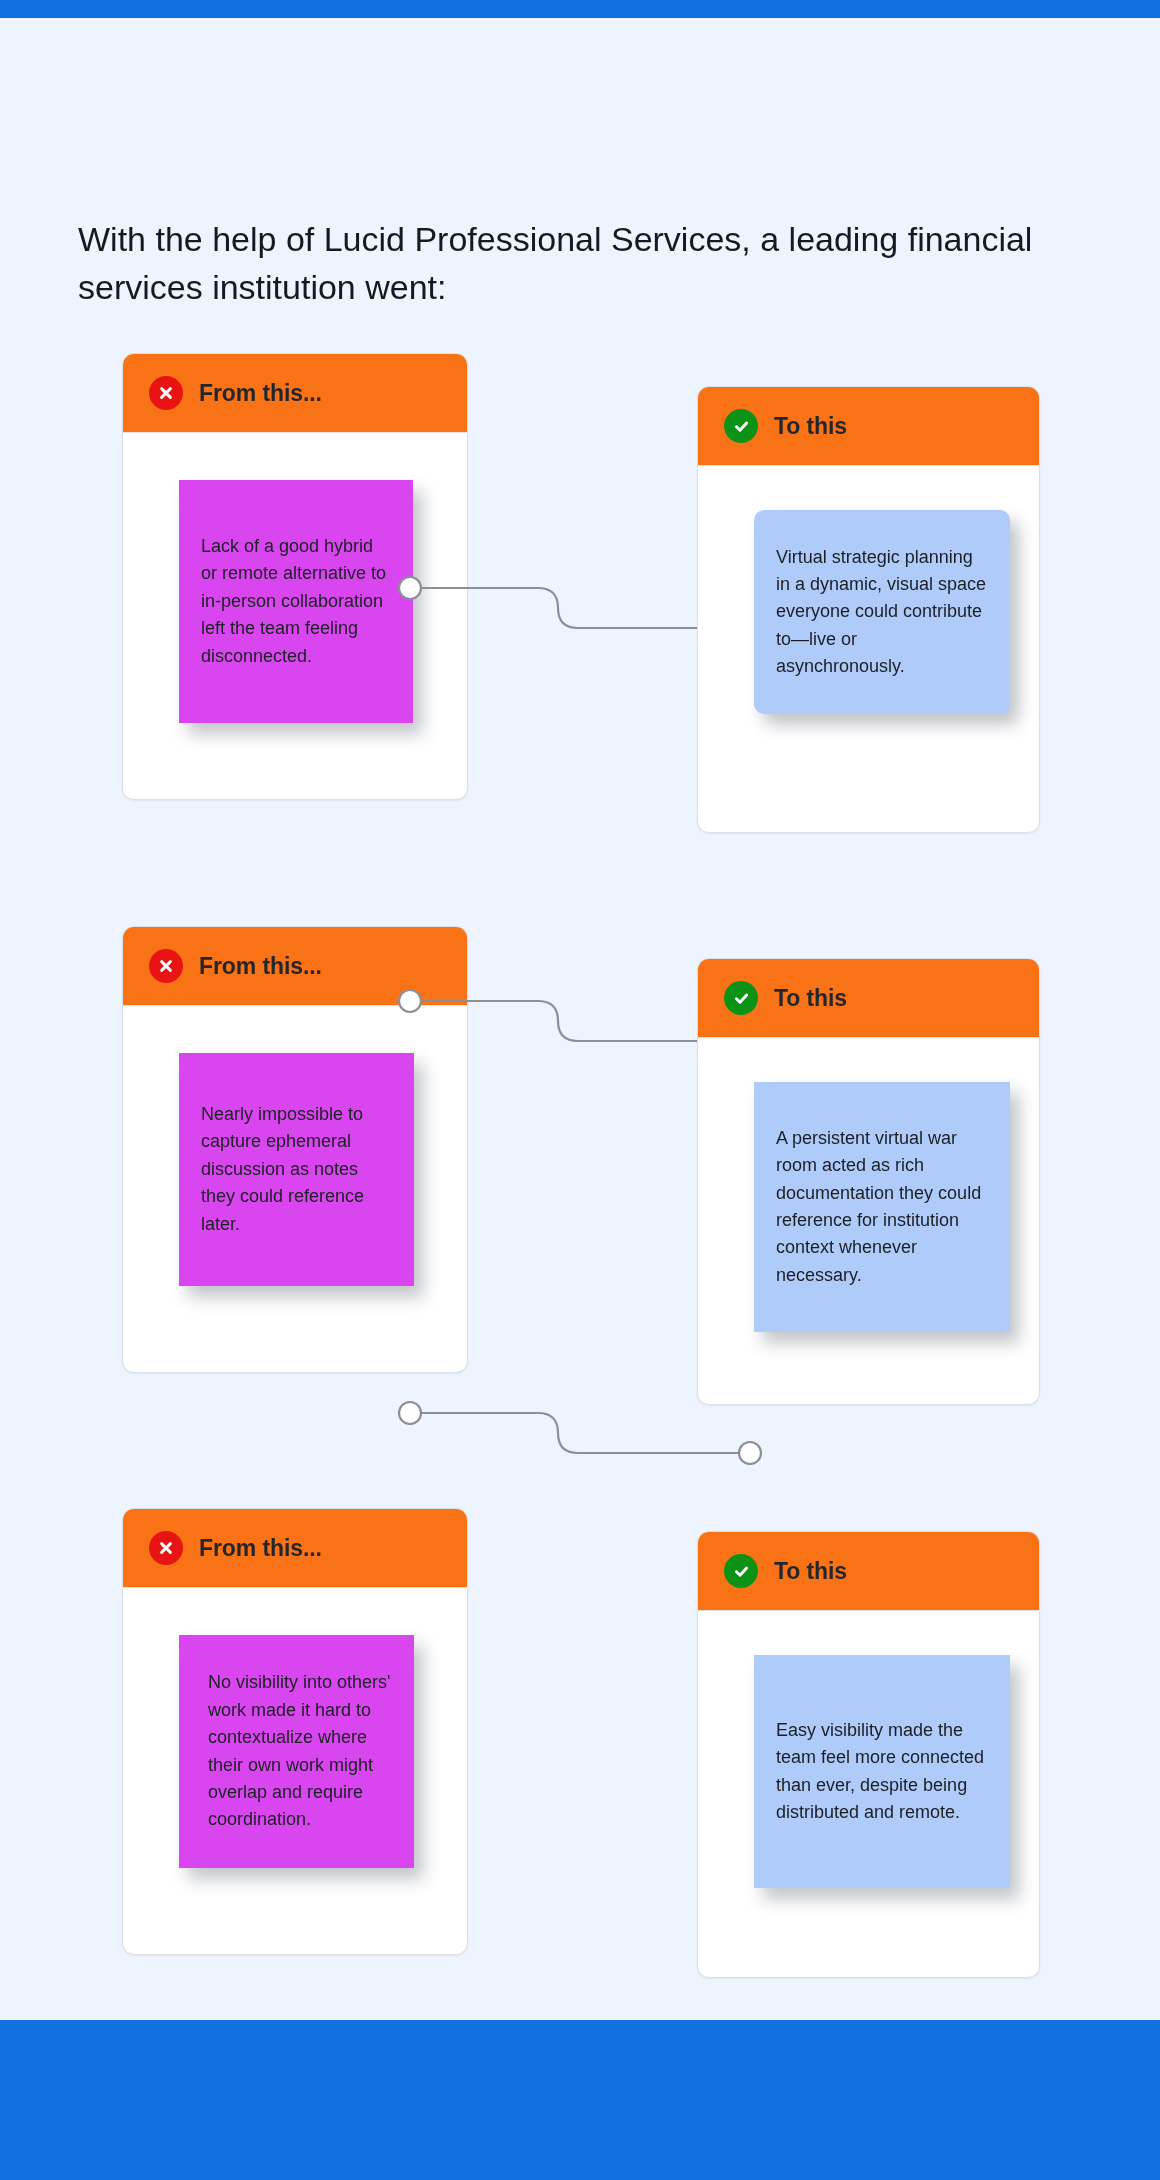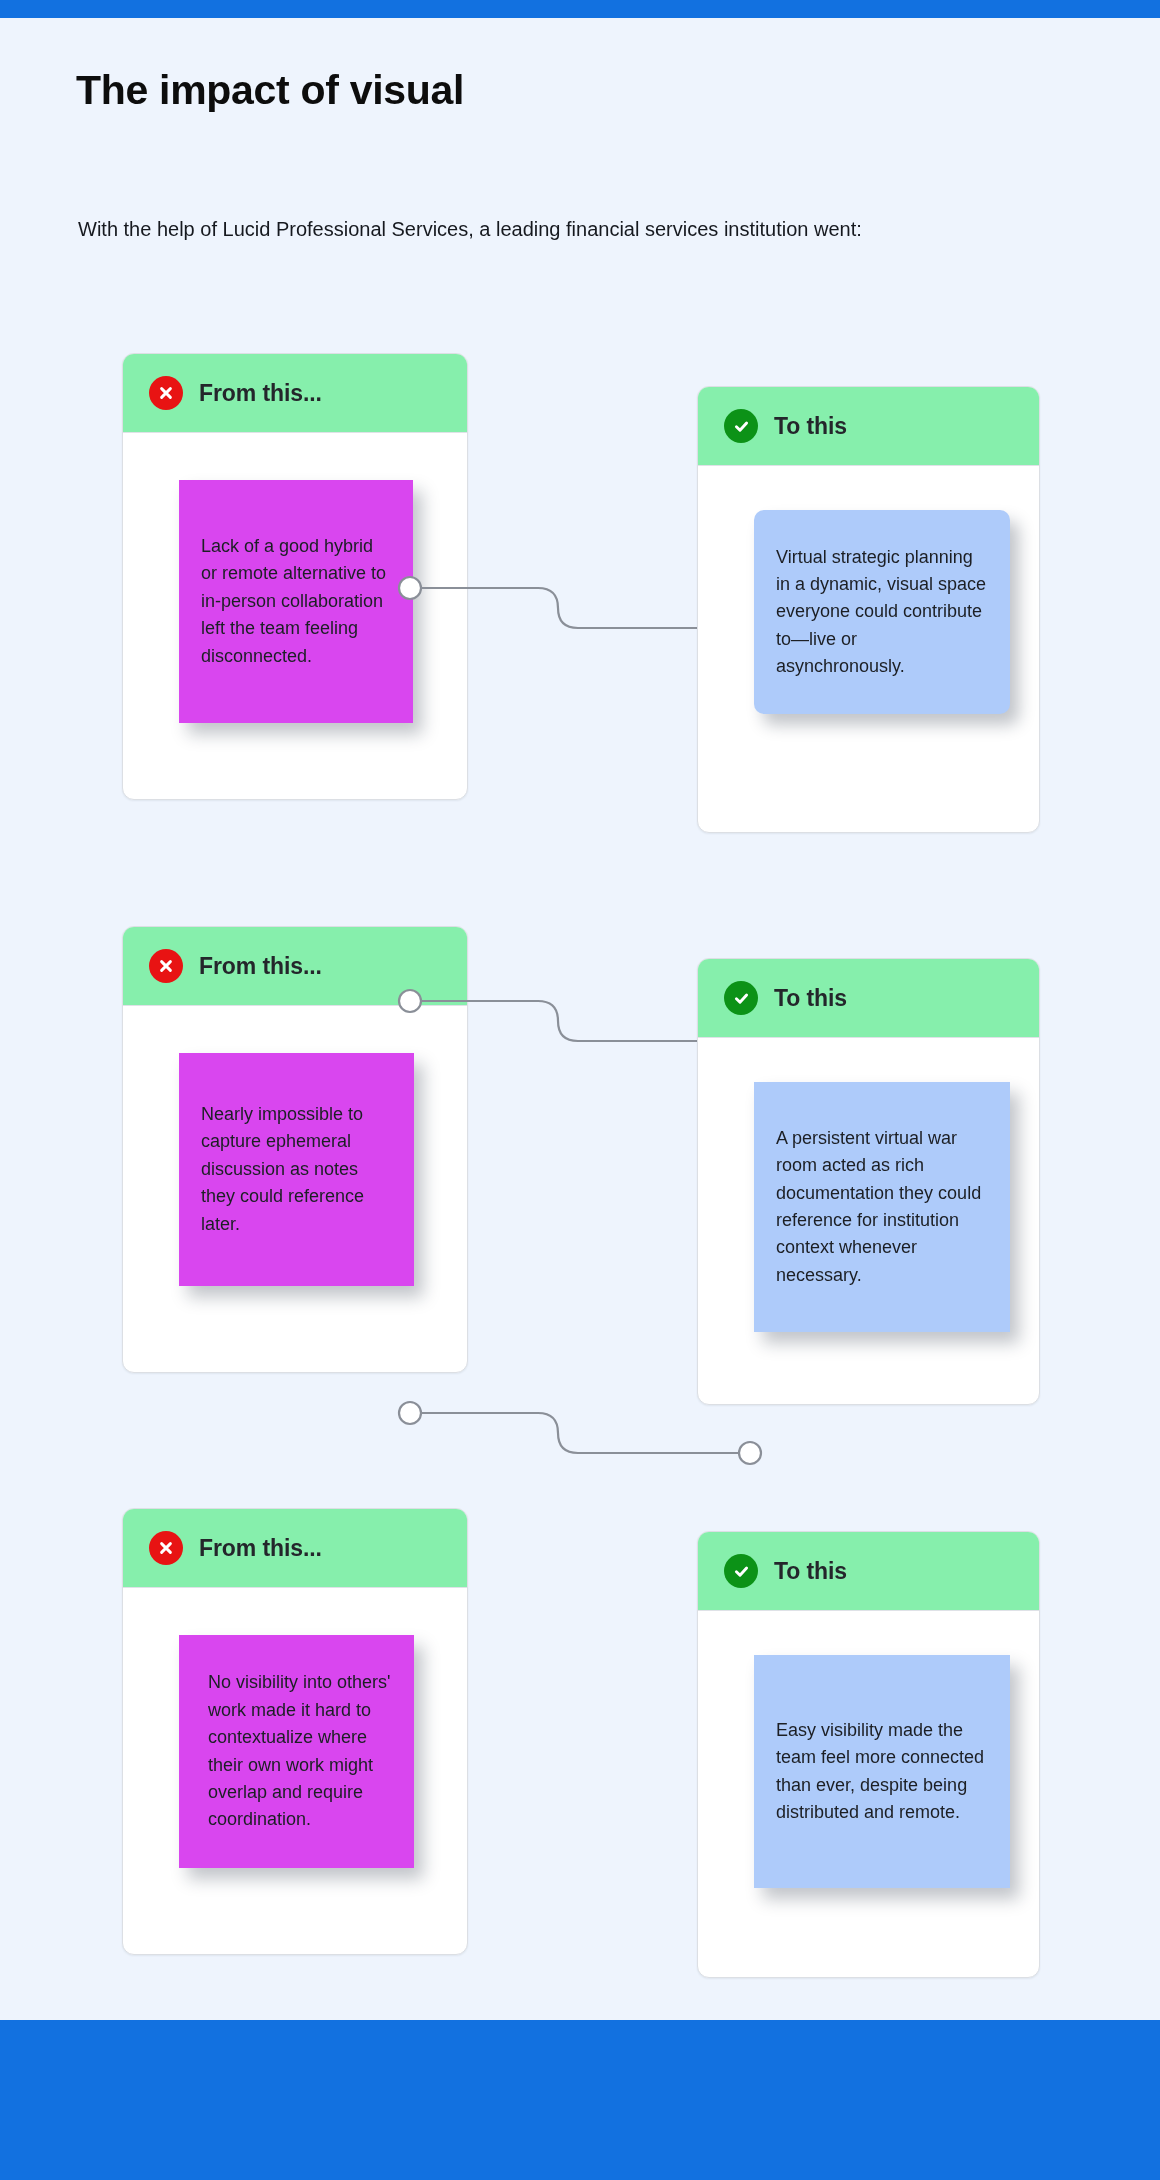--- a/index.html
+++ b/index.html
@@ -121,7 +121,7 @@
 
 <div class="bar-top"></div>
 
-<h1 class="page-title"><span>The impact of visual</span><br></h1>
+<h1 class="page-title"><br></h1>
 
 <p class="page-subtitle">With the help of Lucid Professional Services, a leading financial services institution went:</p>
 

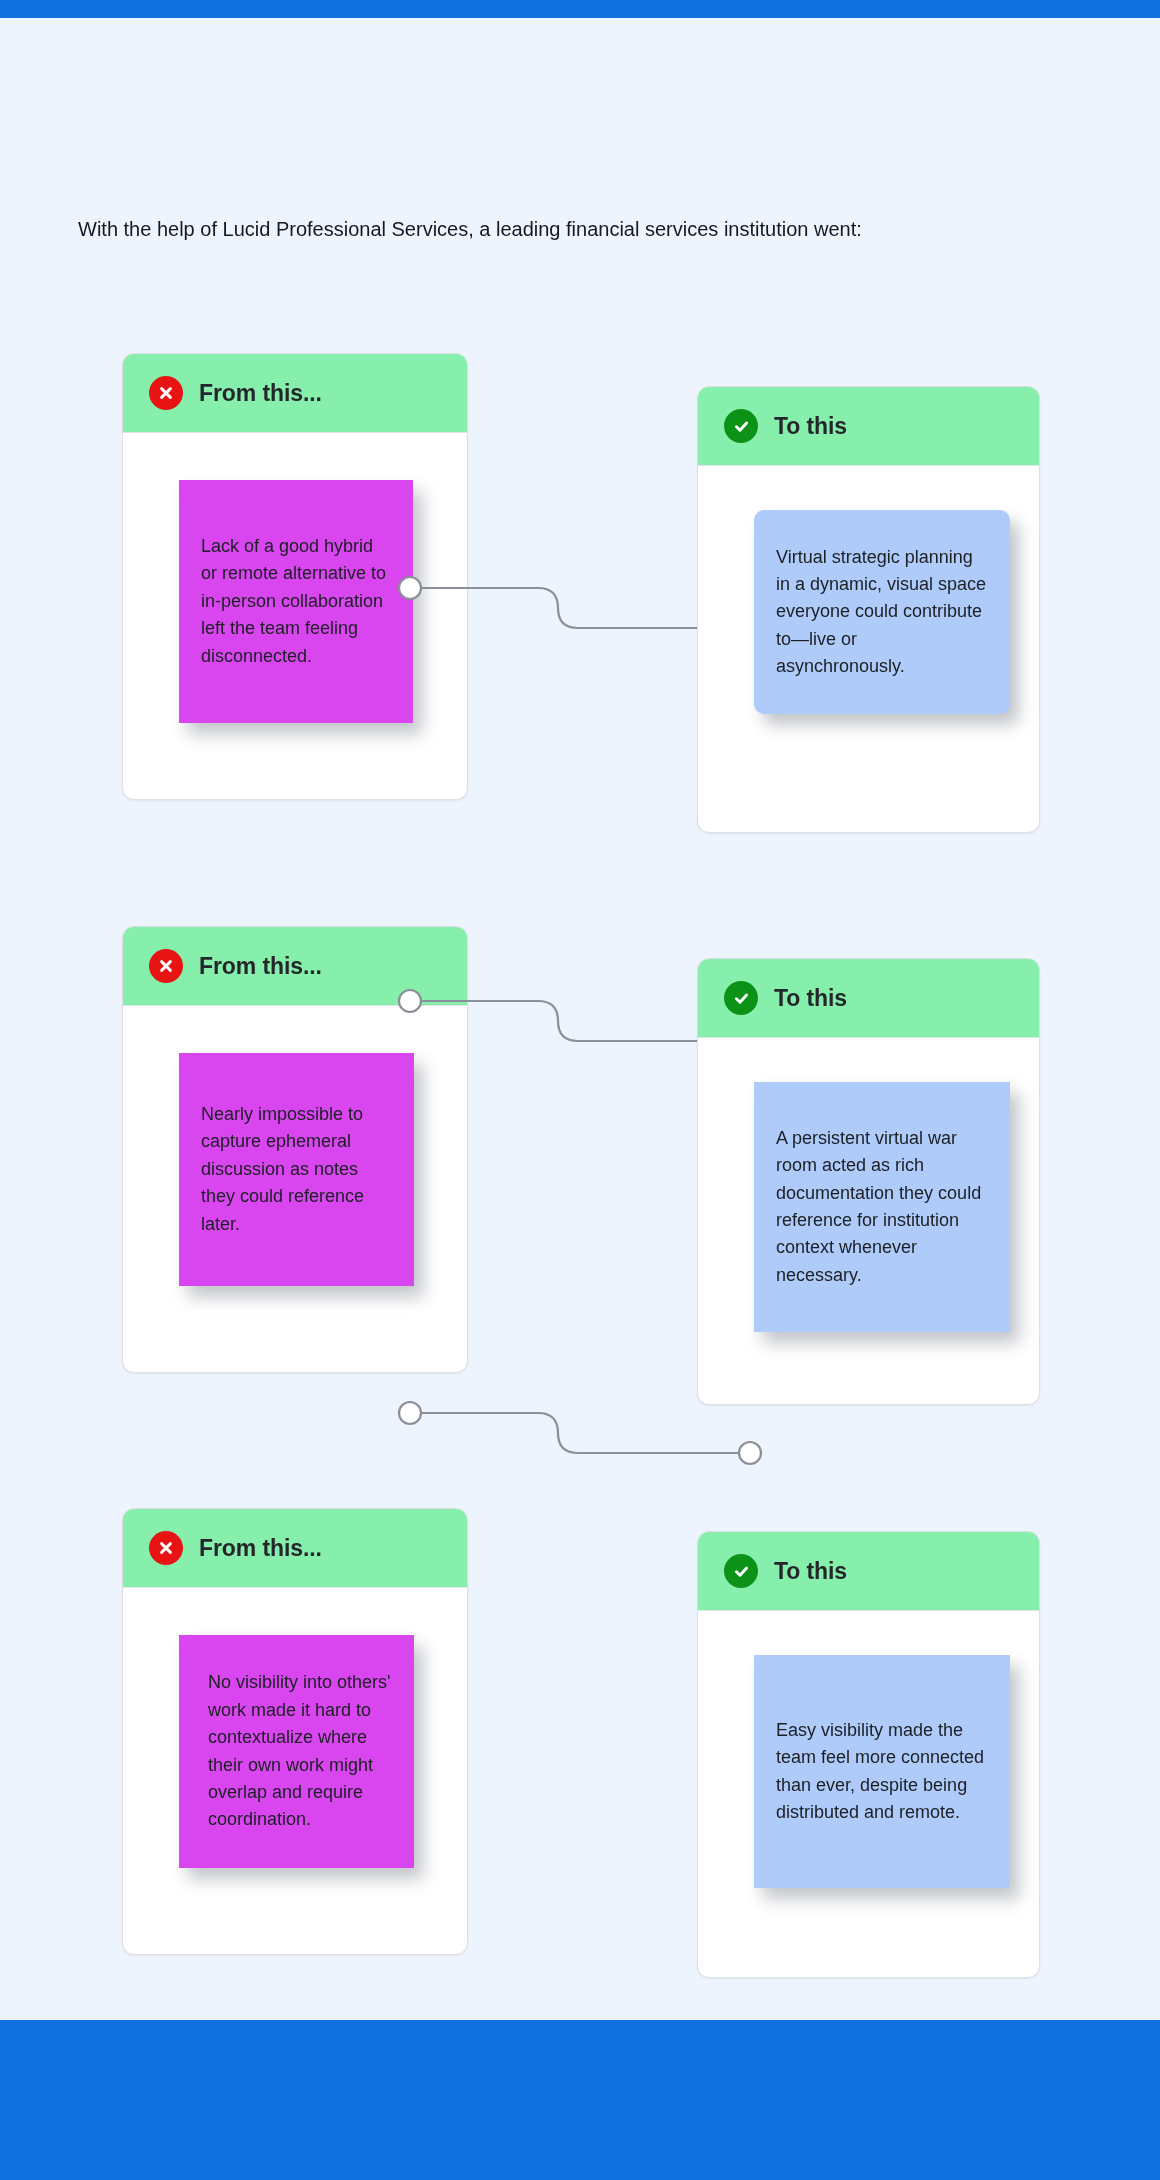--- a/index.html
+++ b/index.html
@@ -46,7 +46,7 @@
     left: 78px;
     top: 215px;
     width: 990px;
-    font-size: 20px;
+    font-size: 34px;
     font-weight: 400;
     line-height: 1.42;
     color: #16191f;

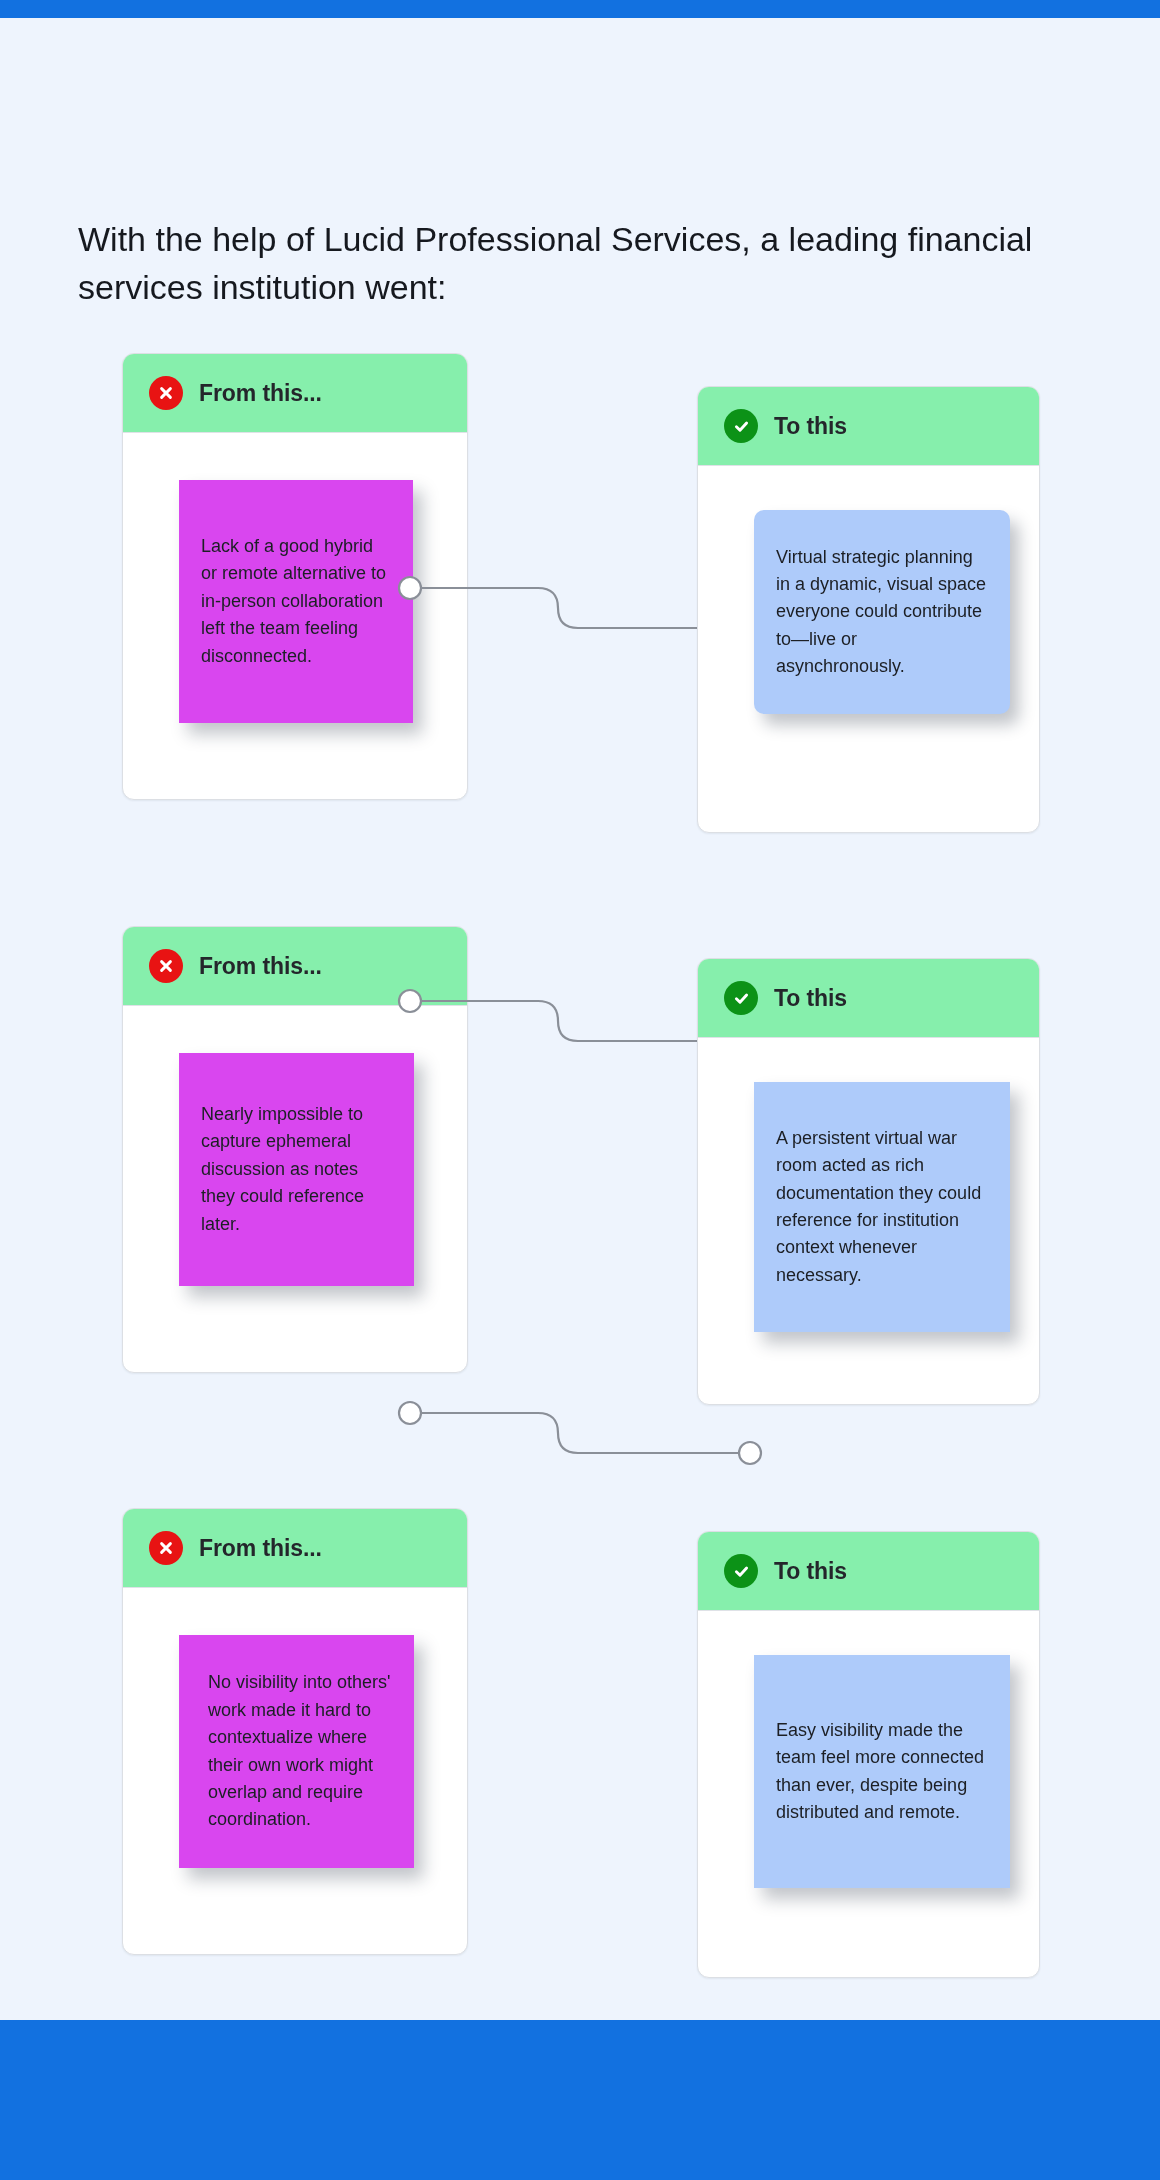--- a/index.html
+++ b/index.html
@@ -68,7 +68,7 @@
     gap: 16px;
     padding: 22px 26px;
     border-bottom: 1px solid #dfe2e7;
-    background: #86efac;
+    background: #f97316;
   }
 
   .card-header-title {

